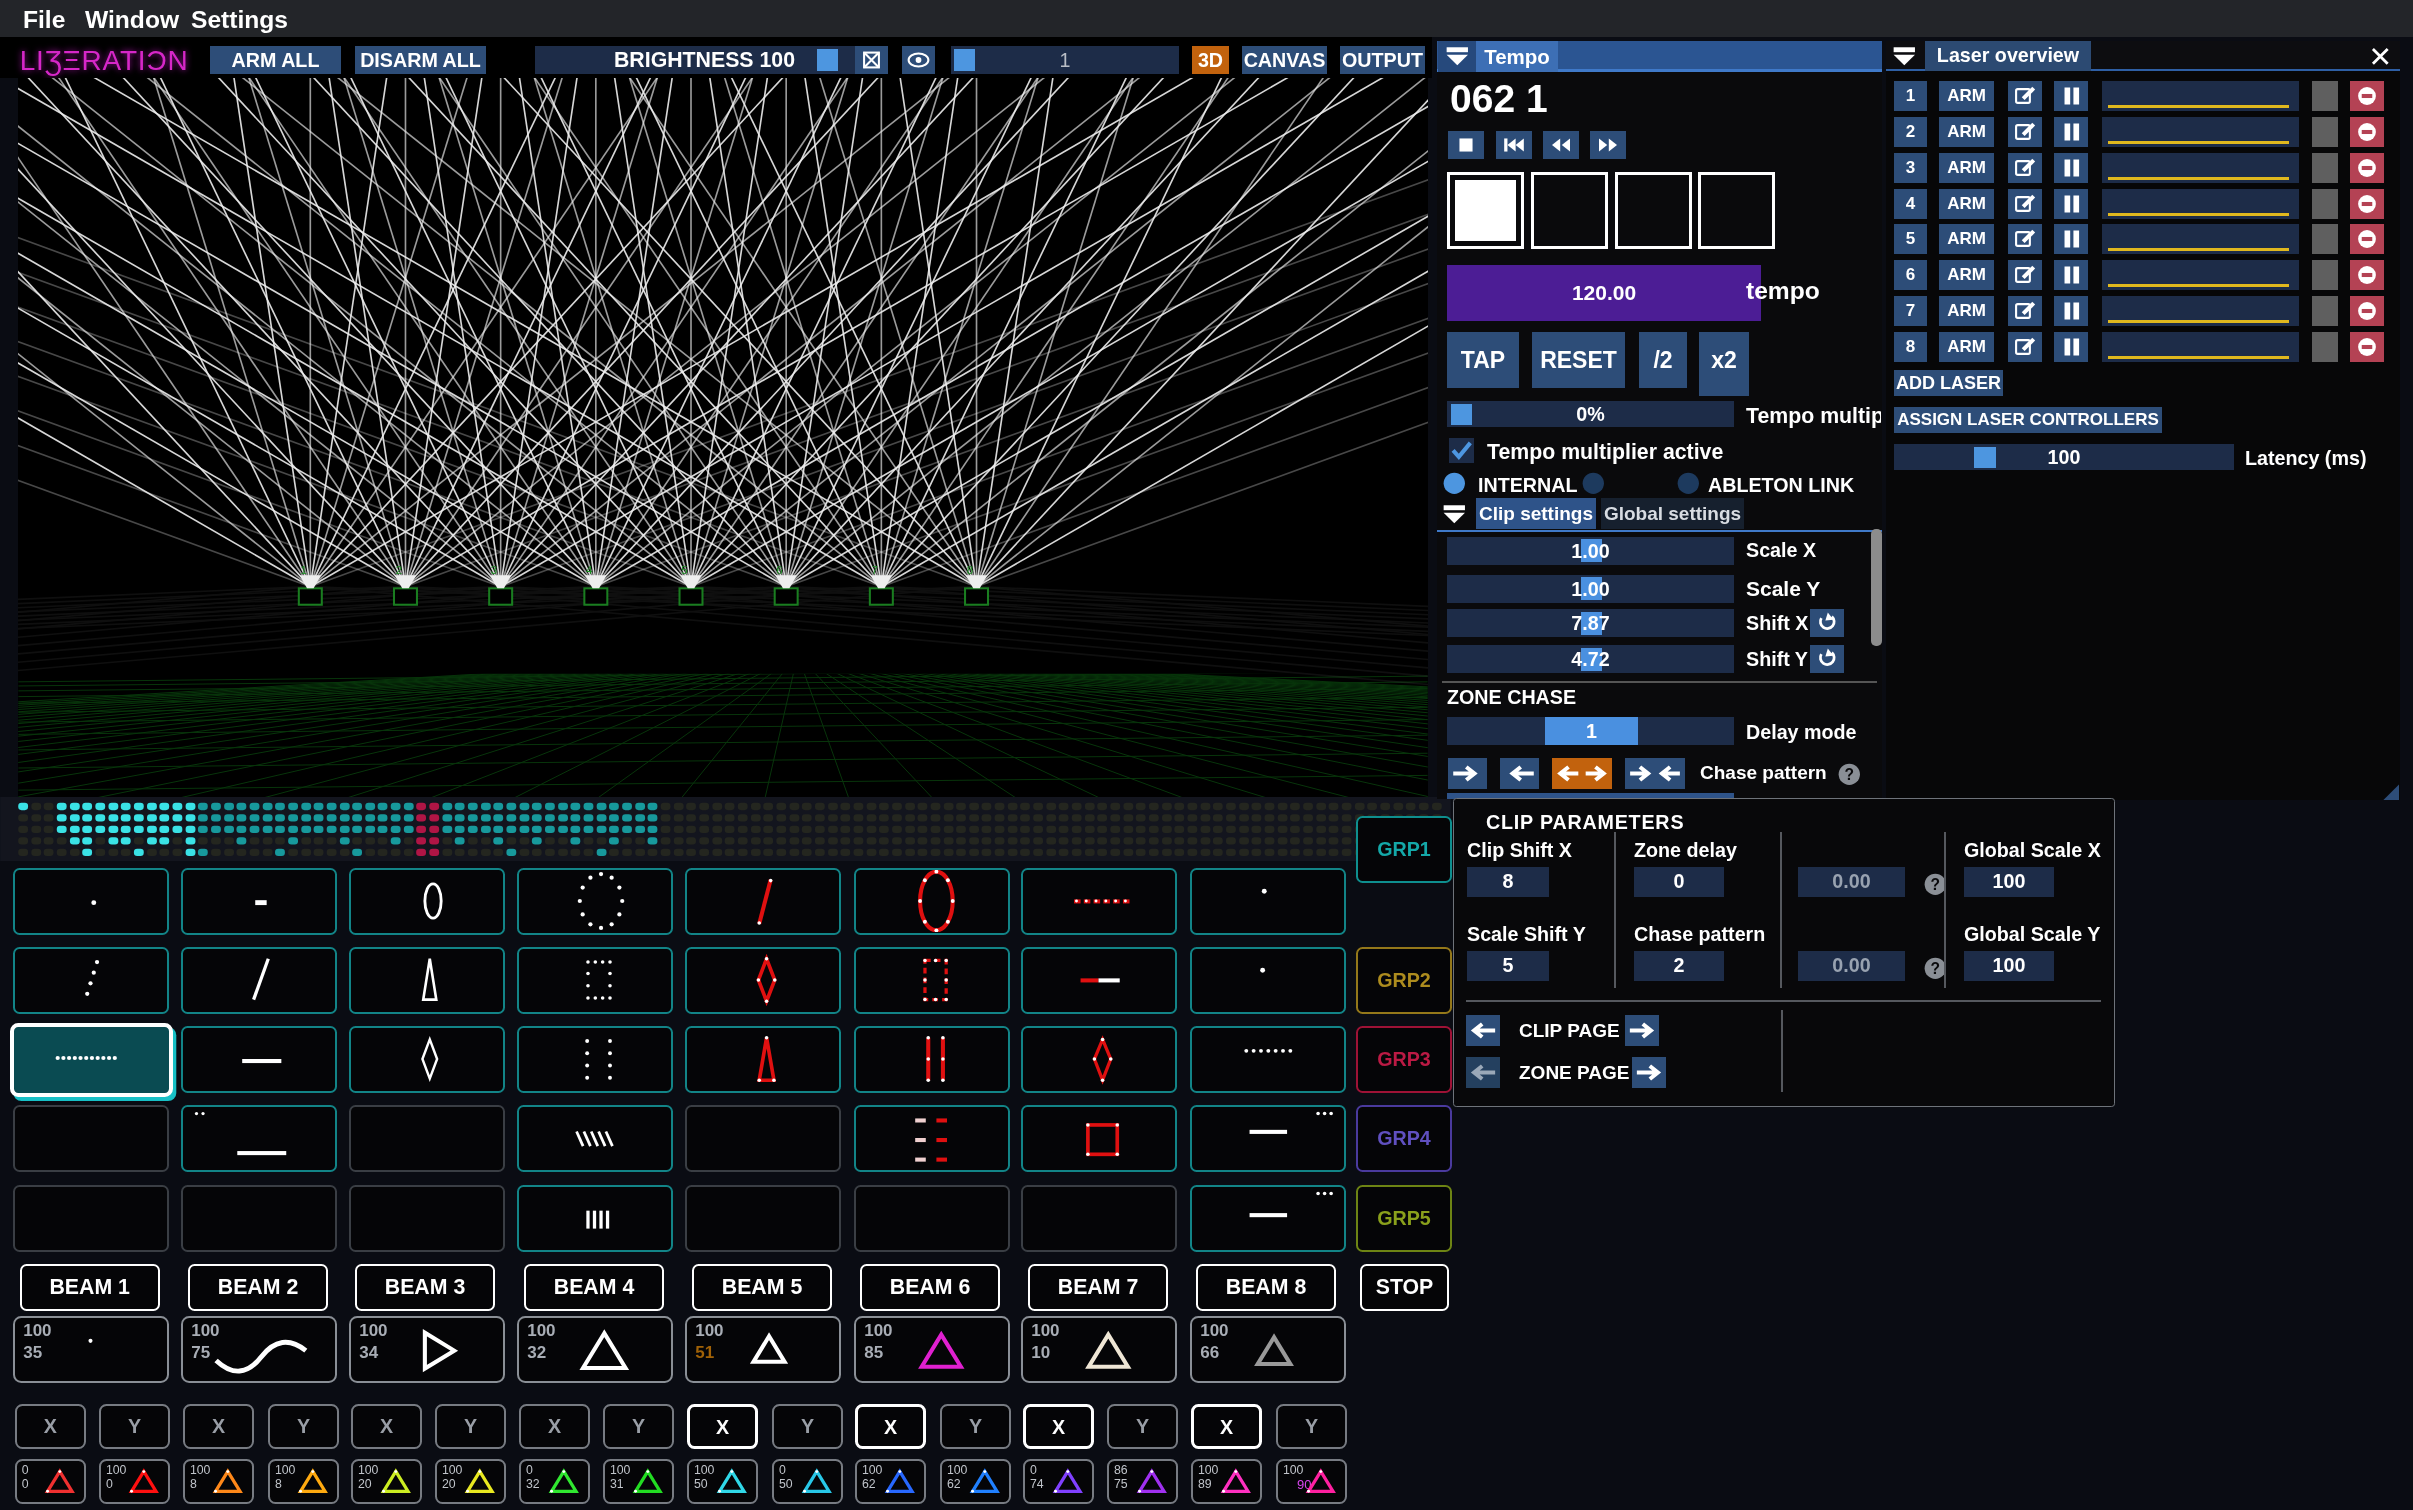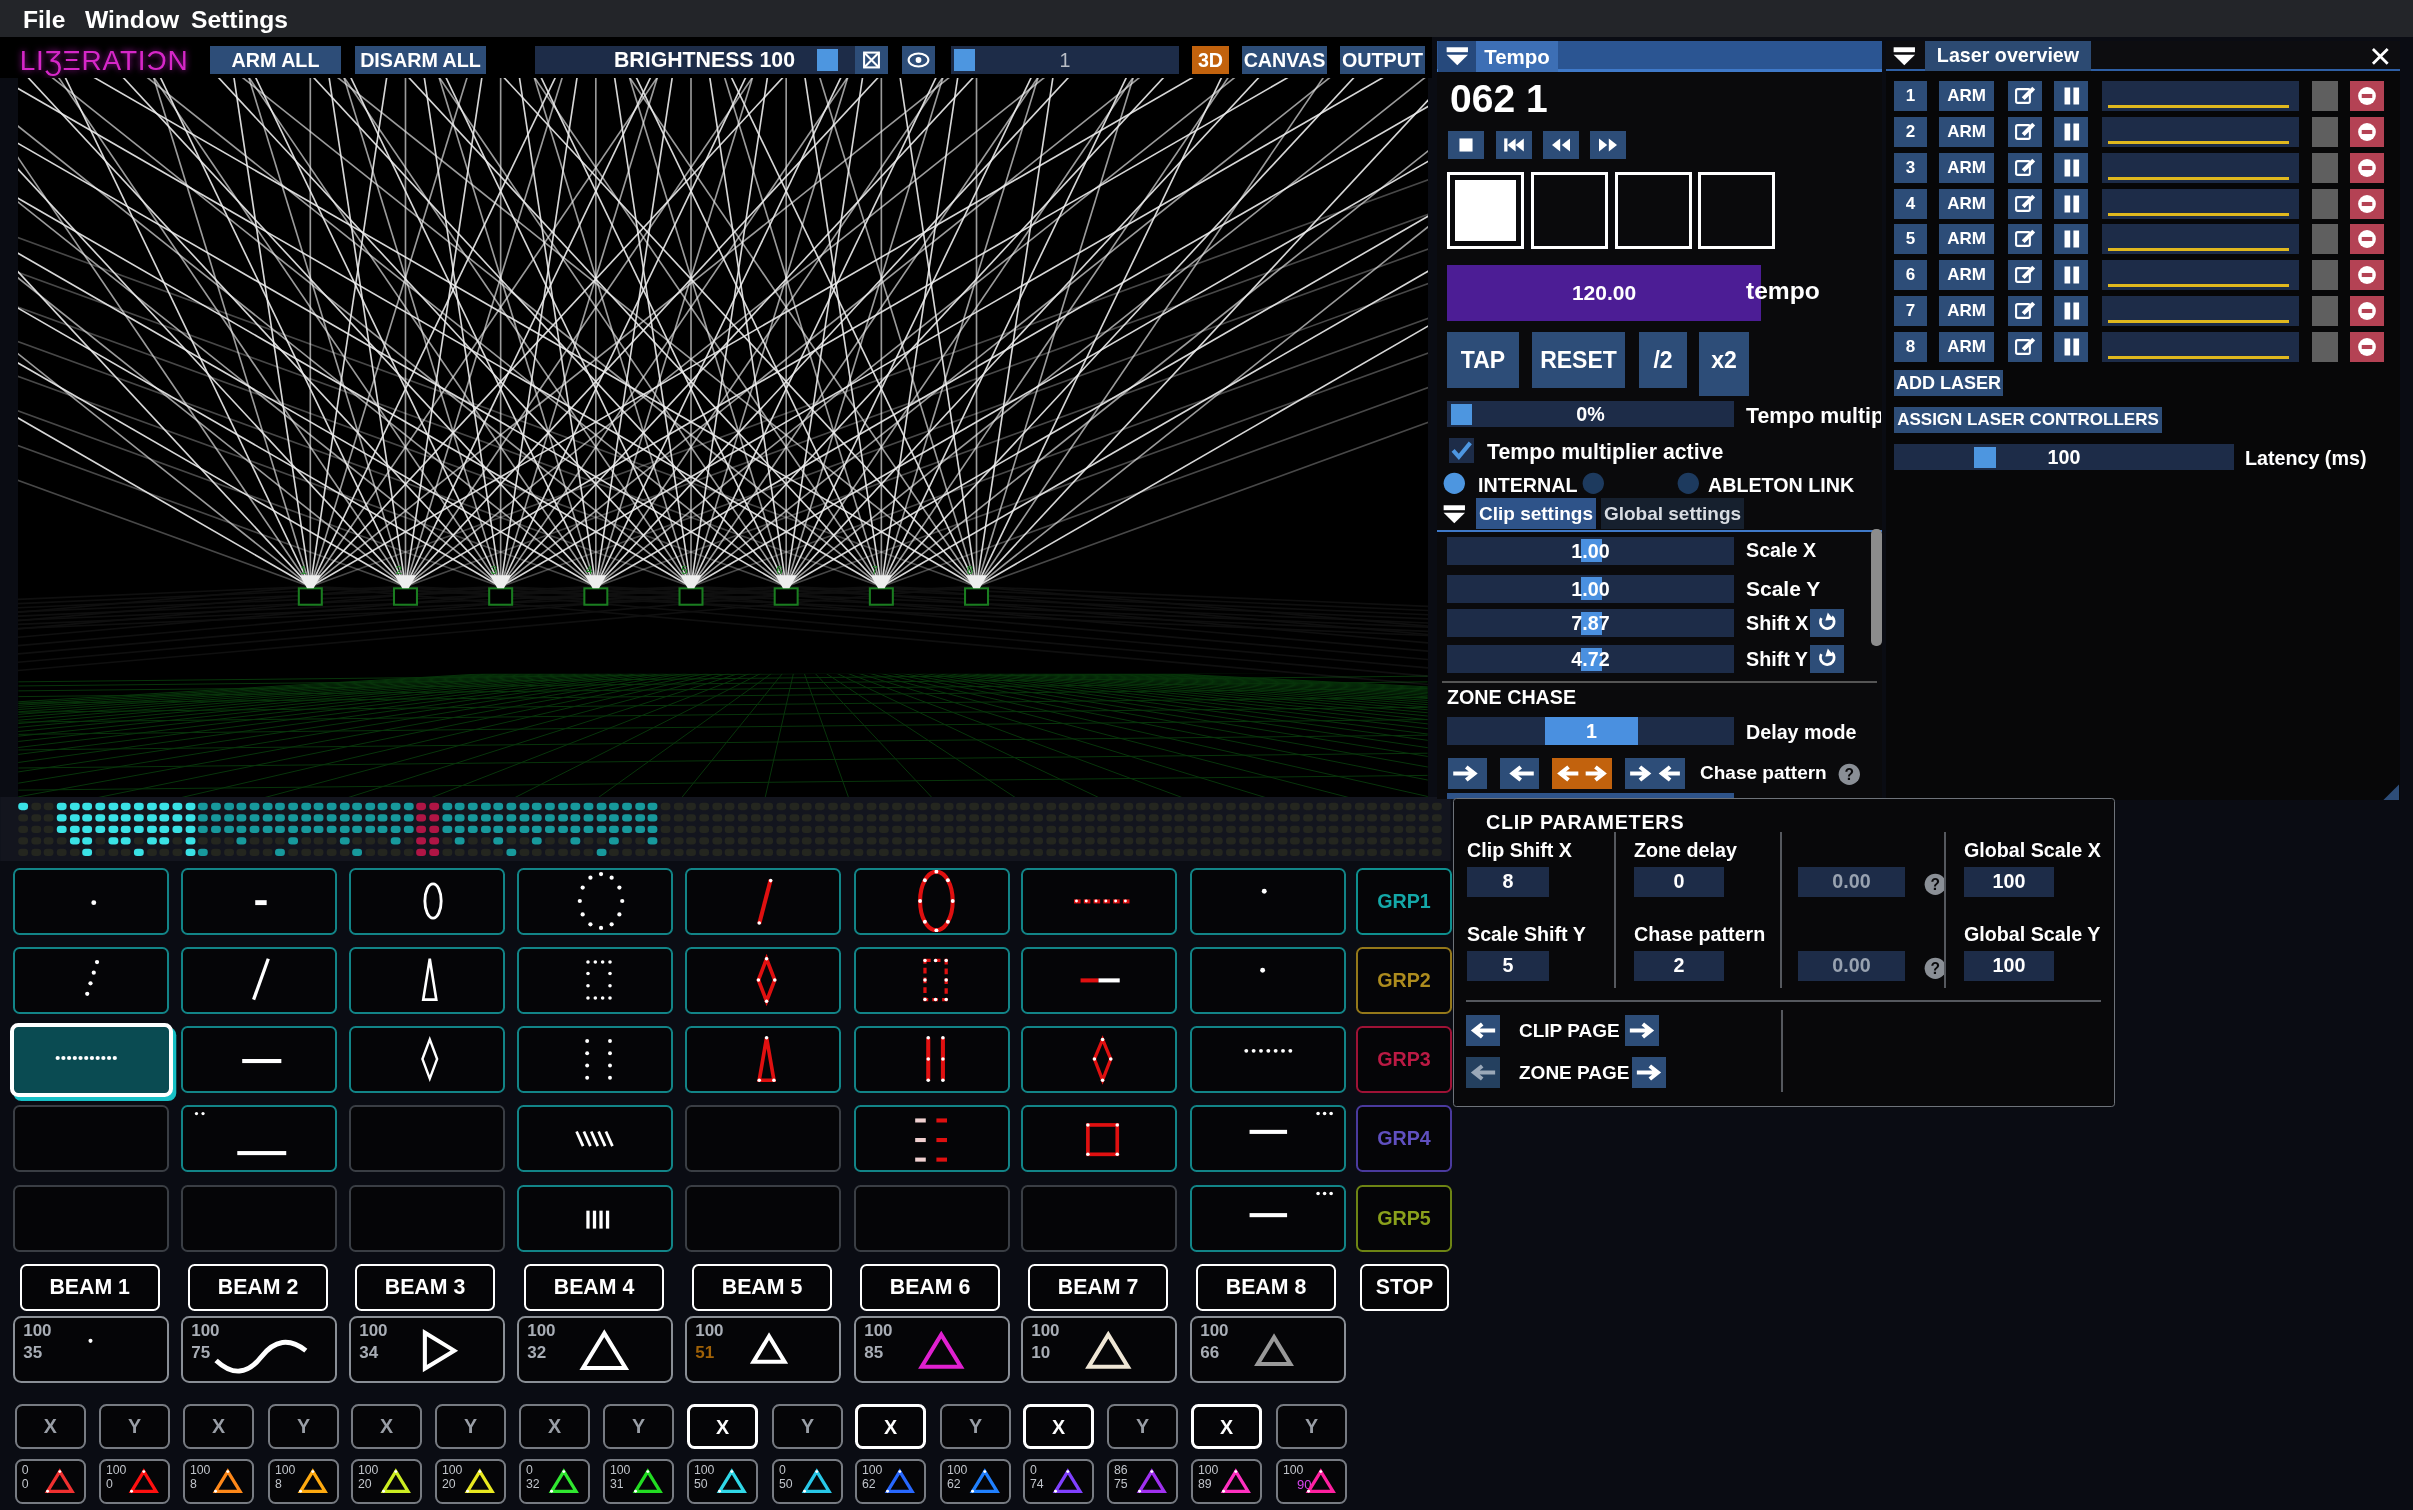--- a/index.html
+++ b/index.html
@@ -1086,7 +1086,7 @@
       <circle cx="116.0" cy="38" r="2.6" fill="#fff"></circle>
       <circle cx="123.0" cy="38" r="2.6" fill="#fff"></circle>
     </svg></div>
-<div style="position:absolute;left:1356px;top:868px;width:96px;height:67px;background:#050507;border:2.5px solid #0e8f8f;border-radius:6.6px;color:#14a8a8;font-size:19.7px;font-weight:bold;text-align:center;line-height:62px;">GRP1</div>
+<div style="position:absolute;left:1356px;top:816px;width:96px;height:67px;background:#050507;border:2.5px solid #0e8f8f;border-radius:6.6px;color:#14a8a8;font-size:19.7px;font-weight:bold;text-align:center;line-height:62px;">GRP1</div>
 <div style="position:absolute;left:1356px;top:947px;width:96px;height:67px;background:#050507;border:2.5px solid #94781a;border-radius:6.6px;color:#ad8c1e;font-size:19.7px;font-weight:bold;text-align:center;line-height:62px;">GRP2</div>
 <div style="position:absolute;left:1356px;top:1026px;width:96px;height:67px;background:#050507;border:2.5px solid #9e1236;border-radius:6.6px;color:#bb1a44;font-size:19.7px;font-weight:bold;text-align:center;line-height:62px;">GRP3</div>
 <div style="position:absolute;left:1356px;top:1105px;width:96px;height:67px;background:#050507;border:2.5px solid #4a3a9e;border-radius:6.6px;color:#6050c0;font-size:19.7px;font-weight:bold;text-align:center;line-height:62px;">GRP4</div>

